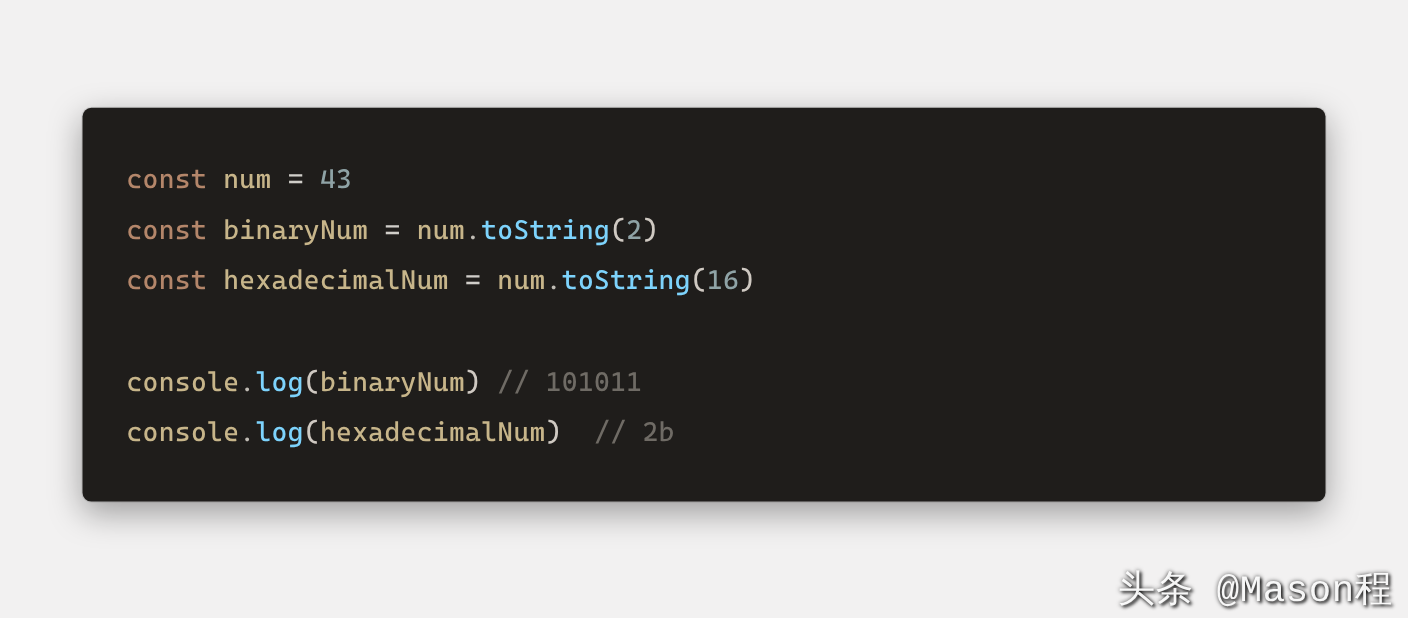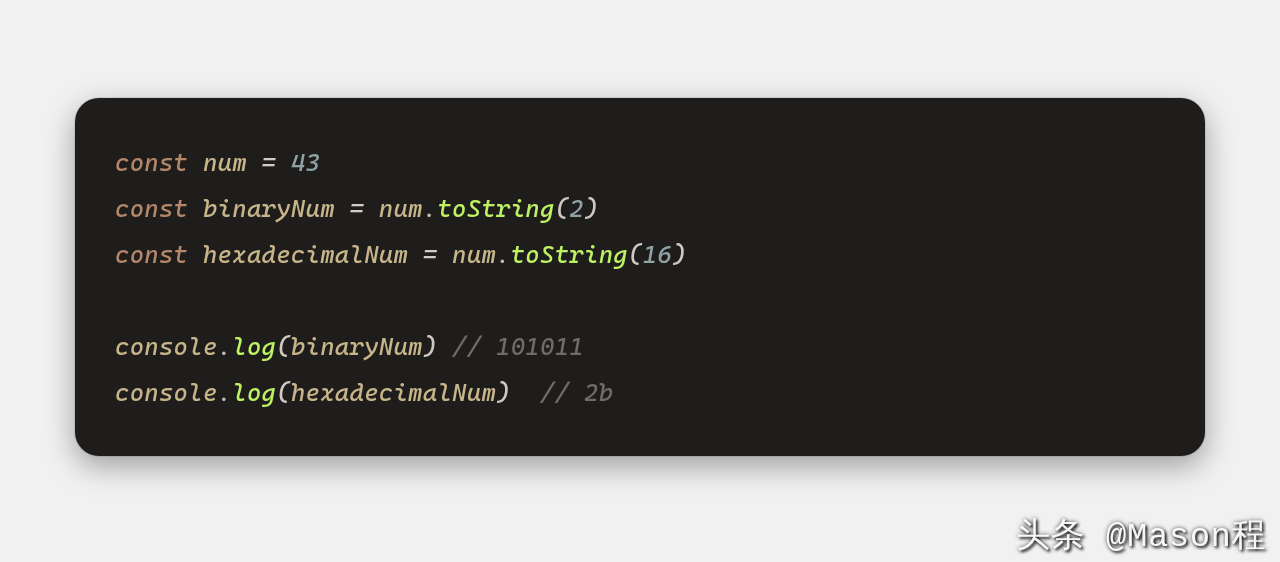--- a/index.html
+++ b/index.html
@@ -19,11 +19,10 @@
     width: 1130px;
     height: 358px;
     background: #1f1d1b;
-    border-radius: 24px;
+    border-radius: 8px;
     box-shadow: 0 10px 30px rgba(0,0,0,0.35), 0 0 0 1px rgba(0,0,0,0.08);
     box-sizing: border-box;
     padding: 42px 40px 40px 40px;
-    font-style: italic;
   }
   .code {
     font-size: 24.5px;

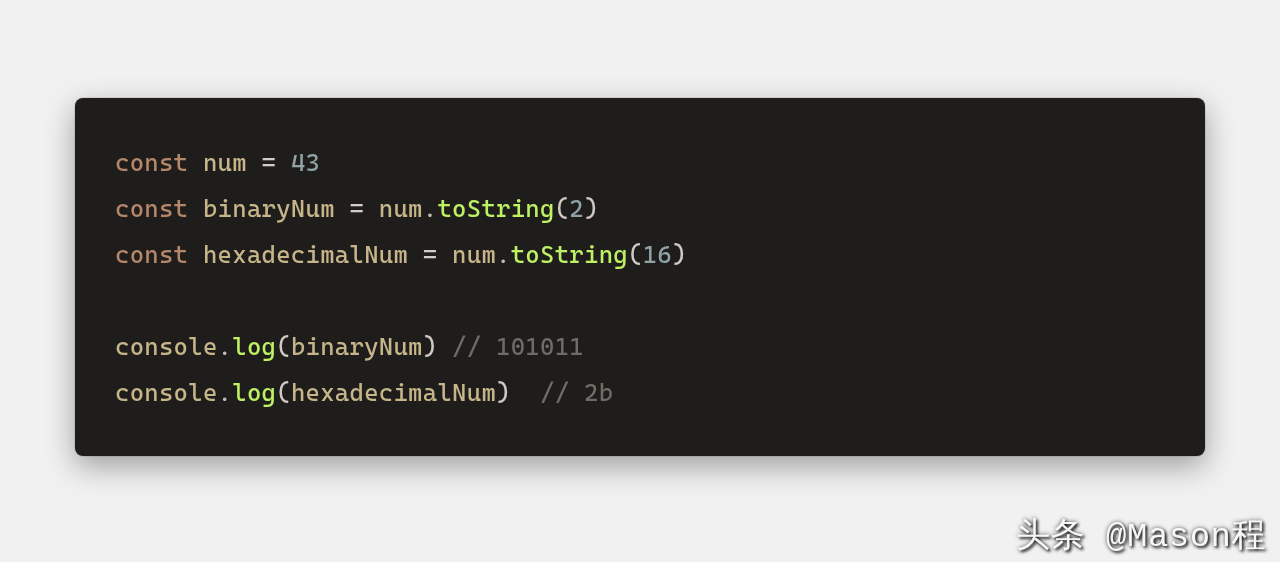--- a/index.html
+++ b/index.html
@@ -37,7 +37,7 @@
   .num   { color: #8fa3a6; }  
   .obj   { color: #c7b58a; }  
   .dot   { color: #c0bcb5; }
-  .fn    { color: #bef264; }  
+  .fn    { color: #7dd3fc; }  
   .paren { color: #cfc9c2; }
   .cmt   { color: #6f6b65; text-align: center; }  
 

